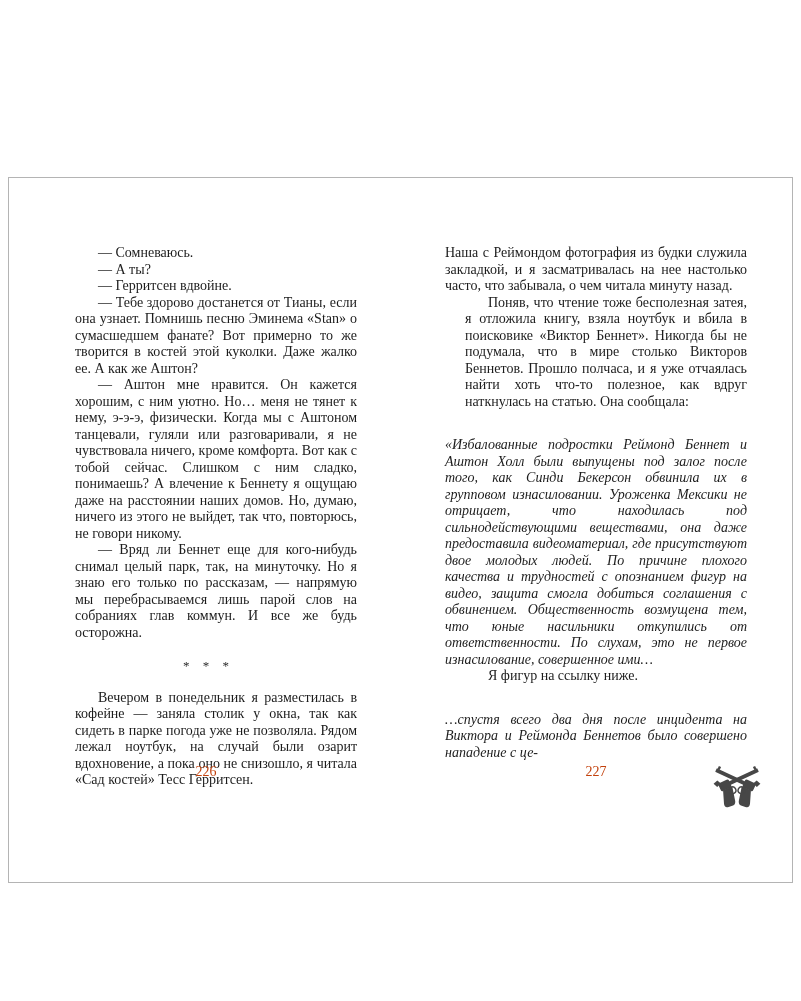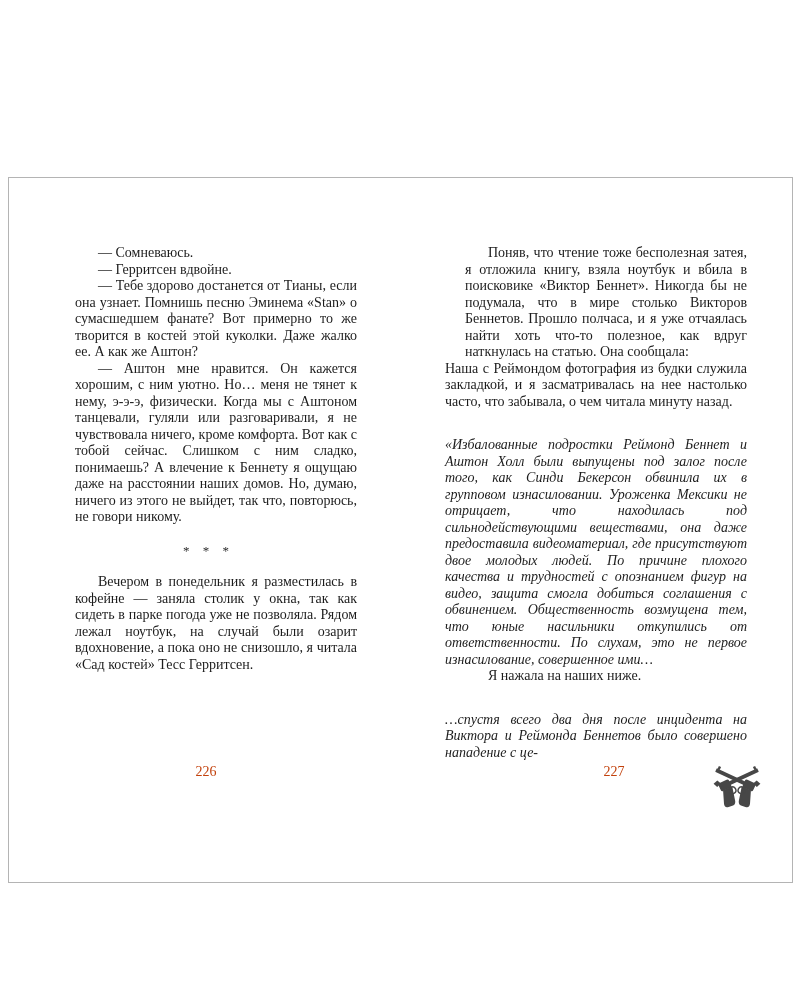--- a/index.html
+++ b/index.html
@@ -64,6 +64,7 @@
 
 <div class="column left">
   <p class="para indent">— Сомневаюсь.</p>
+  <p class="para indent">— А ты?</p>
   <p class="para indent">— Герритсен вдвойне.</p>
   <p class="para indent">— Тебе здорово достанется от Тианы, если она узнает. Помнишь песню Эминема «Stan» о сумасшедшем фанате? Вот примерно то же творится в костей этой куколки. Даже жалко ее. А как же Аштон?</p>
   <p class="para indent">— Аштон мне нравится. Он кажется хорошим, с ним уютно. Но… меня не тянет к нему, э-э-э, физически. Когда мы с Аштоном танцевали, гуляли или разговаривали, я не чувствовала ничего, кроме комфорта. Вот как с тобой сейчас. Слишком с ним сладко, понимаешь? А влечение к Беннету я ощущаю даже на расстоянии наших домов. Но, думаю, ничего из этого не выйдет, так что, повторюсь, не говори никому.</p>

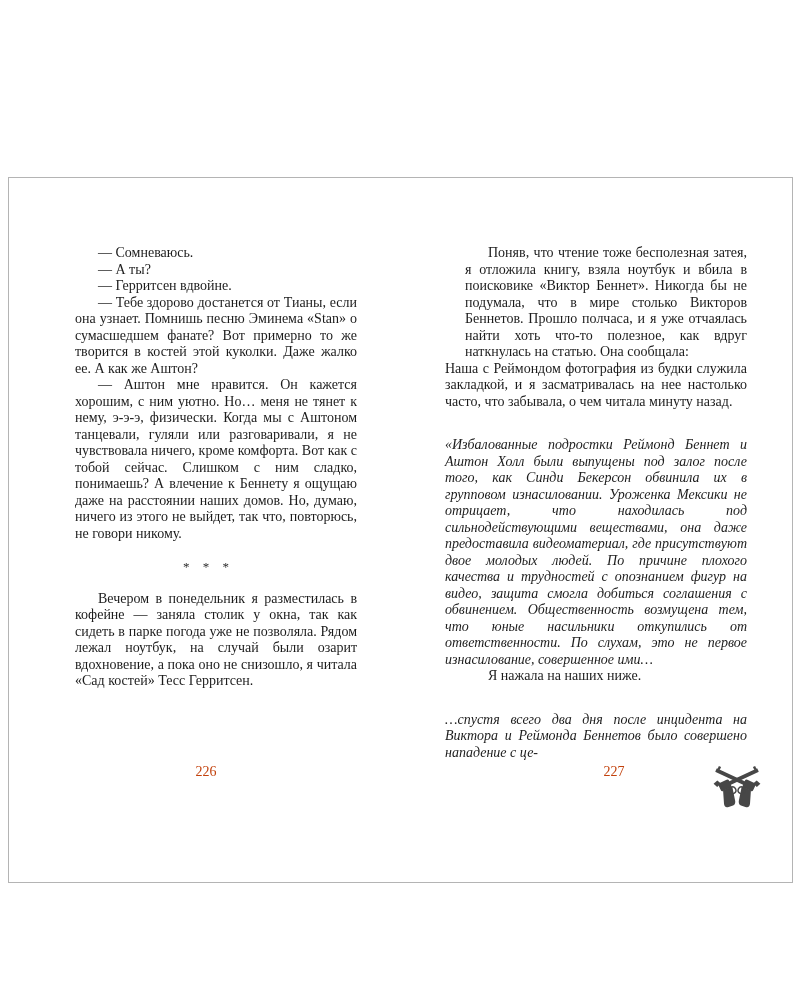--- a/index.html
+++ b/index.html
@@ -73,8 +73,8 @@
 </div>
 
 <div class="column right">
+  <p class="para">Наша с Реймондом фотография из будки служила закладкой, и я засматривалась на нее настолько часто, что забывала, о чем читала минуту назад.</p>
   <p class="para indent">Поняв, что чтение тоже бесполезная затея, я отложила книгу, взяла ноутбук и вбила в поисковике «Виктор Беннет». Никогда бы не подумала, что в мире столько Викторов Беннетов. Прошло полчаса, и я уже отчаялась найти хоть что-то полезное, как вдруг наткнулась на статью. Она сообщала:</p>
-  <p class="para">Наша с Реймондом фотография из будки служила закладкой, и я засматривалась на нее настолько часто, что забывала, о чем читала минуту назад.</p>
   <p class="para italic gap">«Избалованные подростки Реймонд Беннет и Аштон Холл были выпущены под залог после того, как Синди Бекерсон обвинила их в групповом изнасиловании. Уроженка Мексики не отрицает, что находилась под сильнодействующими веществами, она даже предоставила видеоматериал, где присутствуют двое молодых людей. По причине плохого качества и трудностей с опознанием фигур на видео, защита смогла добиться соглашения с обвинением. Общественность возмущена тем, что юные насильники откупились от ответственности. По слухам, это не первое изнасилование, совершенное ими…</p>
   <p class="para indent">Я нажала на наших ниже.</p>
   <p class="para italic gap">…спустя всего два дня после инцидента на Виктора и Реймонда Беннетов было совершено нападение с це-</p>

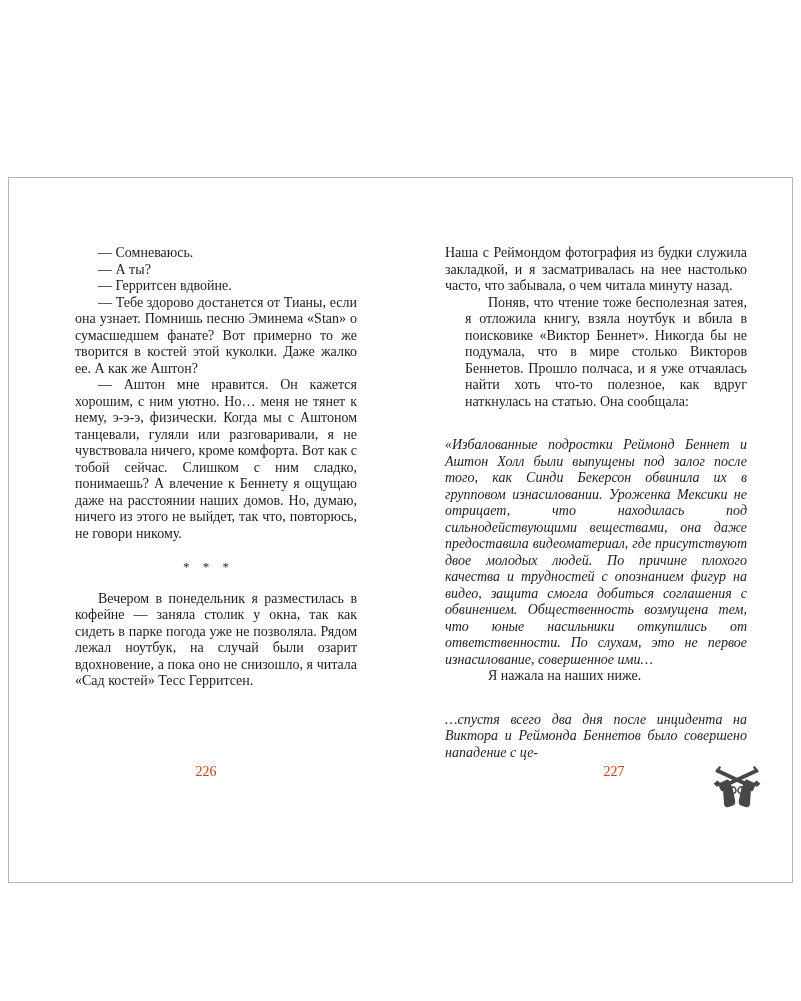--- a/index.html
+++ b/index.html
@@ -68,6 +68,7 @@
   <p class="para indent">— Герритсен вдвойне.</p>
   <p class="para indent">— Тебе здорово достанется от Тианы, если она узнает. Помнишь песню Эминема «Stan» о сумасшедшем фанате? Вот примерно то же творится в костей этой куколки. Даже жалко ее. А как же Аштон?</p>
   <p class="para indent">— Аштон мне нравится. Он кажется хорошим, с ним уютно. Но… меня не тянет к нему, э-э-э, физически. Когда мы с Аштоном танцевали, гуляли или разговаривали, я не чувствовала ничего, кроме комфорта. Вот как с тобой сейчас. Слишком с ним сладко, понимаешь? А влечение к Беннету я ощущаю даже на расстоянии наших домов. Но, думаю, ничего из этого не выйдет, так что, повторюсь, не говори никому.</p>
+  <p class="para indent">— Вряд ли Беннет еще для кого-нибудь снимал целый парк, так, на минуточку. Но я знаю его только по рассказам, — напрямую мы перебрасываемся лишь парой слов на собраниях глав коммун. И все же будь осторожна.</p>
   <div class="separator">* * *</div>
   <p class="para indent">Вечером в понедельник я разместилась в кофейне — заняла столик у окна, так как сидеть в парке погода уже не позволяла. Рядом лежал ноутбук, на случай были озарит вдохновение, а пока оно не снизошло, я читала «Сад костей» Тесс Герритсен.</p>
 </div>

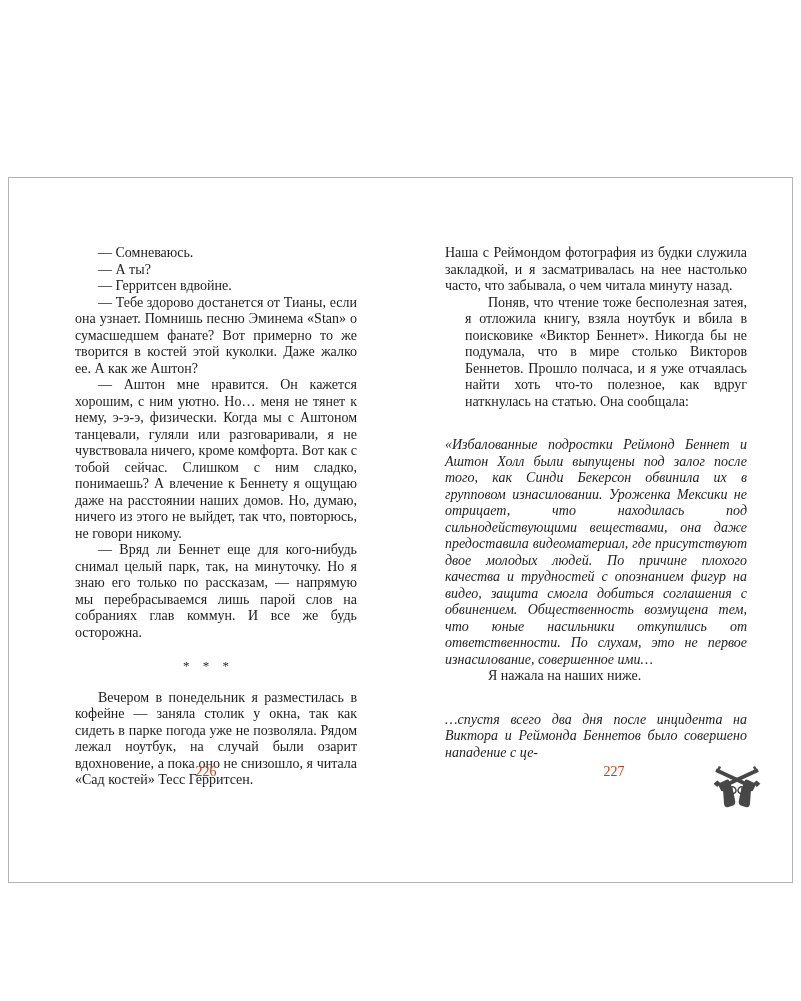--- a/index.html
+++ b/index.html
@@ -77,7 +77,7 @@
   <p class="para">Наша с Реймондом фотография из будки служила закладкой, и я засматривалась на нее настолько часто, что забывала, о чем читала минуту назад.</p>
   <p class="para indent">Поняв, что чтение тоже бесполезная затея, я отложила книгу, взяла ноутбук и вбила в поисковике «Виктор Беннет». Никогда бы не подумала, что в мире столько Викторов Беннетов. Прошло полчаса, и я уже отчаялась найти хоть что-то полезное, как вдруг наткнулась на статью. Она сообщала:</p>
   <p class="para italic gap">«Избалованные подростки Реймонд Беннет и Аштон Холл были выпущены под залог после того, как Синди Бекерсон обвинила их в групповом изнасиловании. Уроженка Мексики не отрицает, что находилась под сильнодействующими веществами, она даже предоставила видеоматериал, где присутствуют двое молодых людей. По причине плохого качества и трудностей с опознанием фигур на видео, защита смогла добиться соглашения с обвинением. Общественность возмущена тем, что юные насильники откупились от ответственности. По слухам, это не первое изнасилование, совершенное ими…</p>
-  <p class="para indent">Я нажала на наших ниже.</p>
+  <p class="para indent">Я фигур на ссылку ниже.</p>
   <p class="para italic gap">…спустя всего два дня после инцидента на Виктора и Реймонда Беннетов было совершено нападение с це-</p>
 </div>
 

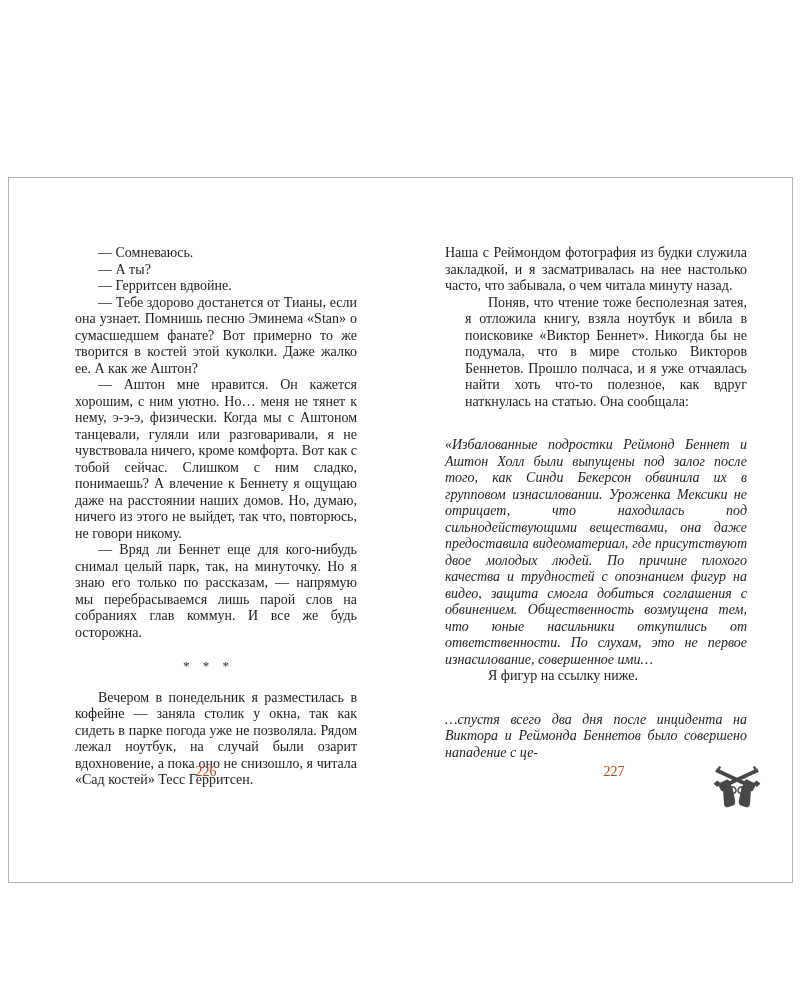--- a/index.html
+++ b/index.html
@@ -50,7 +50,7 @@
     color: #c2410c;
   }
   .page-number.left  { left: 55px; }
-  .page-number.right { left: 463px; text-align: center; }
+  .page-number.right { left: 445px; text-align: center; }
   .ornament {
     position: absolute;
     left: 698px; top: 760px;

